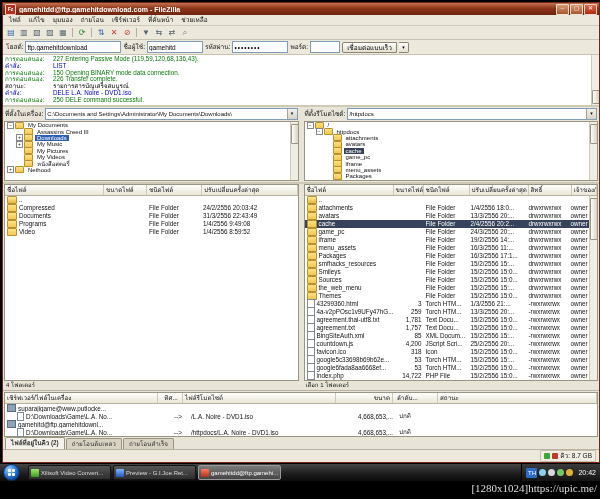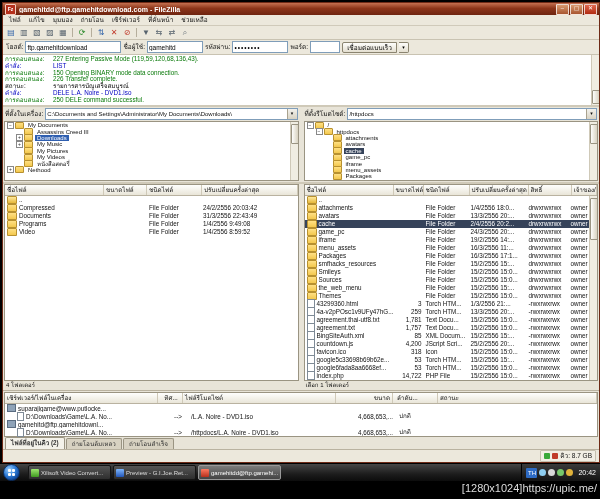--- a/index.html
+++ b/index.html
@@ -128,7 +128,7 @@
   .tico{width:7px;height:7px;border-radius:50%;}
   .tico.t1{background:#8ecdf0}.tico.t2{background:#d8d8d8}.tico.t3{background:#76c76a}.tico.t4{background:#e0b23a}
   .clock{color:#fff;font-size:7px;margin-left:3px;}
-  #watermark{position:absolute;right:3px;top:482px;color:#ddd;font-size:11px;white-space:nowrap;}
+  #watermark{position:absolute;right:3px;top:482px;color:#ddd;font-size:11px;white-space:nowrap;font-family:Liberation Serif, serif;}
 </style>
 </head>
 <body>

